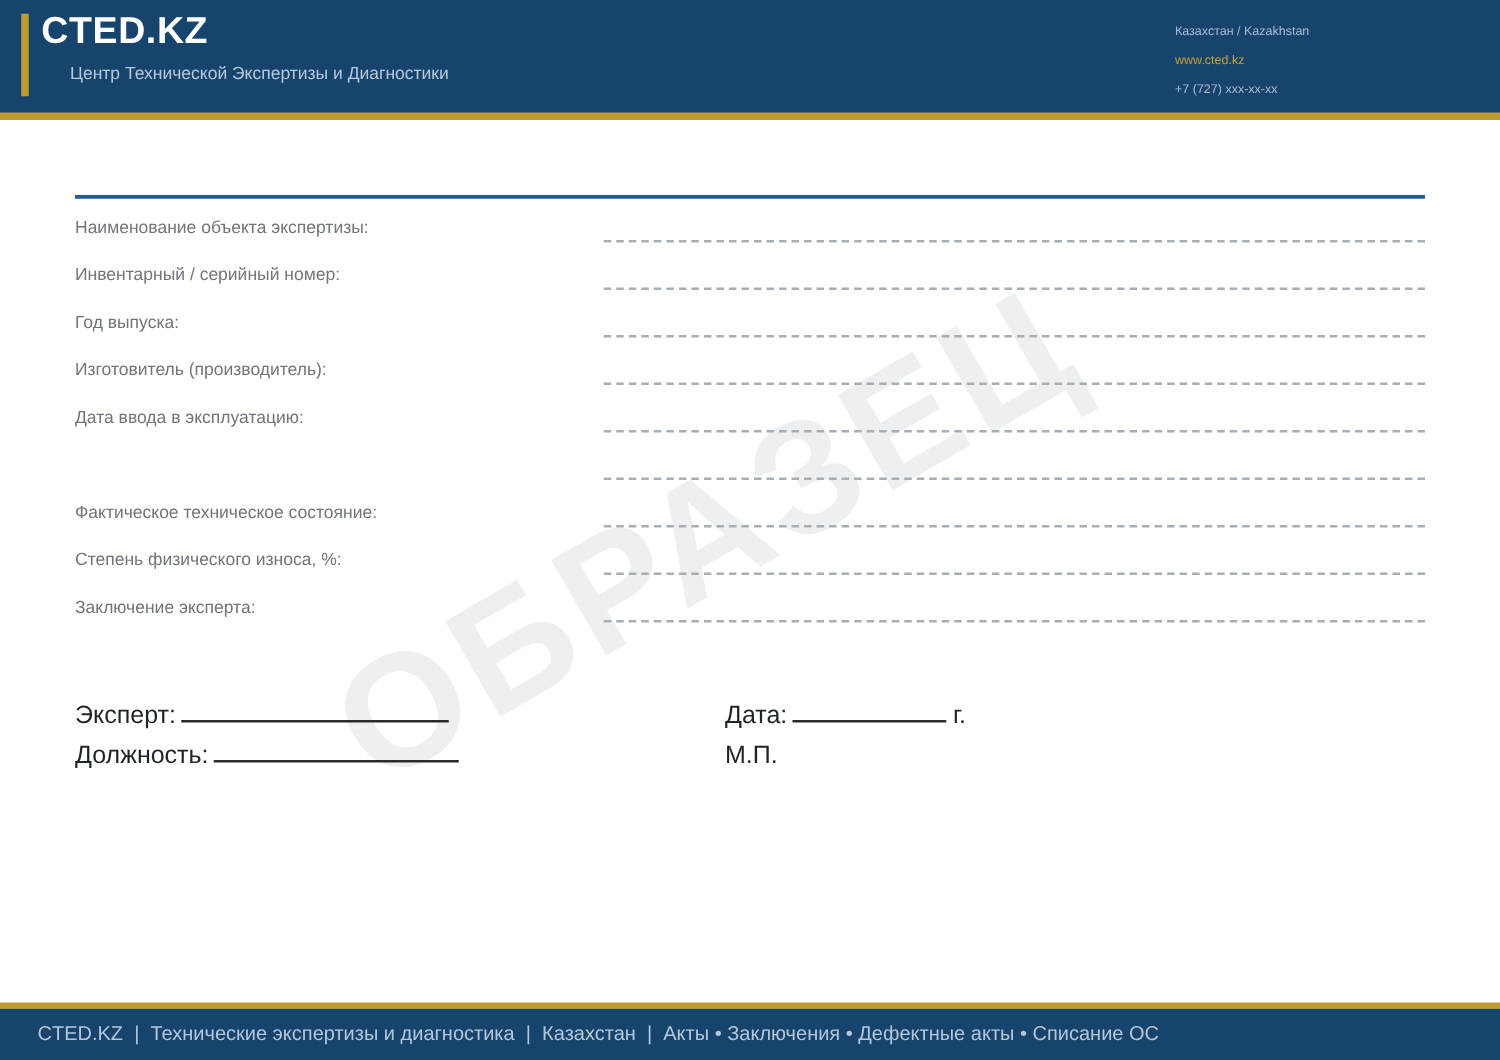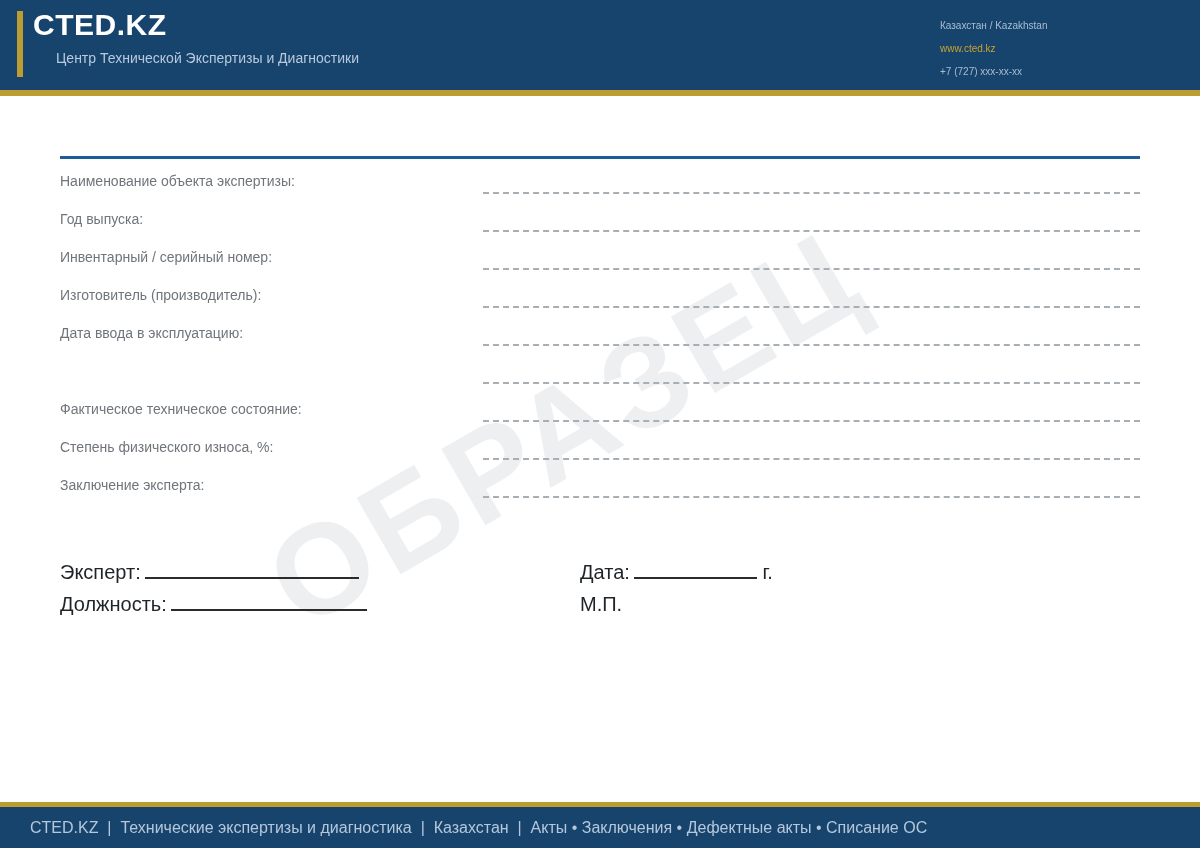--- a/index.html
+++ b/index.html
@@ -70,11 +70,11 @@
       <div class="fill-line"></div>
     </div>
     <div class="field-row">
-      <span class="field-label">Год выпуска:</span>
+      <span class="field-label">Инвентарный / серийный номер:</span>
       <div class="fill-line"></div>
     </div>
     <div class="field-row">
-      <span class="field-label">Инвентарный / серийный номер:</span>
+      <span class="field-label">Год выпуска:</span>
       <div class="fill-line"></div>
     </div>
     <div class="field-row">

